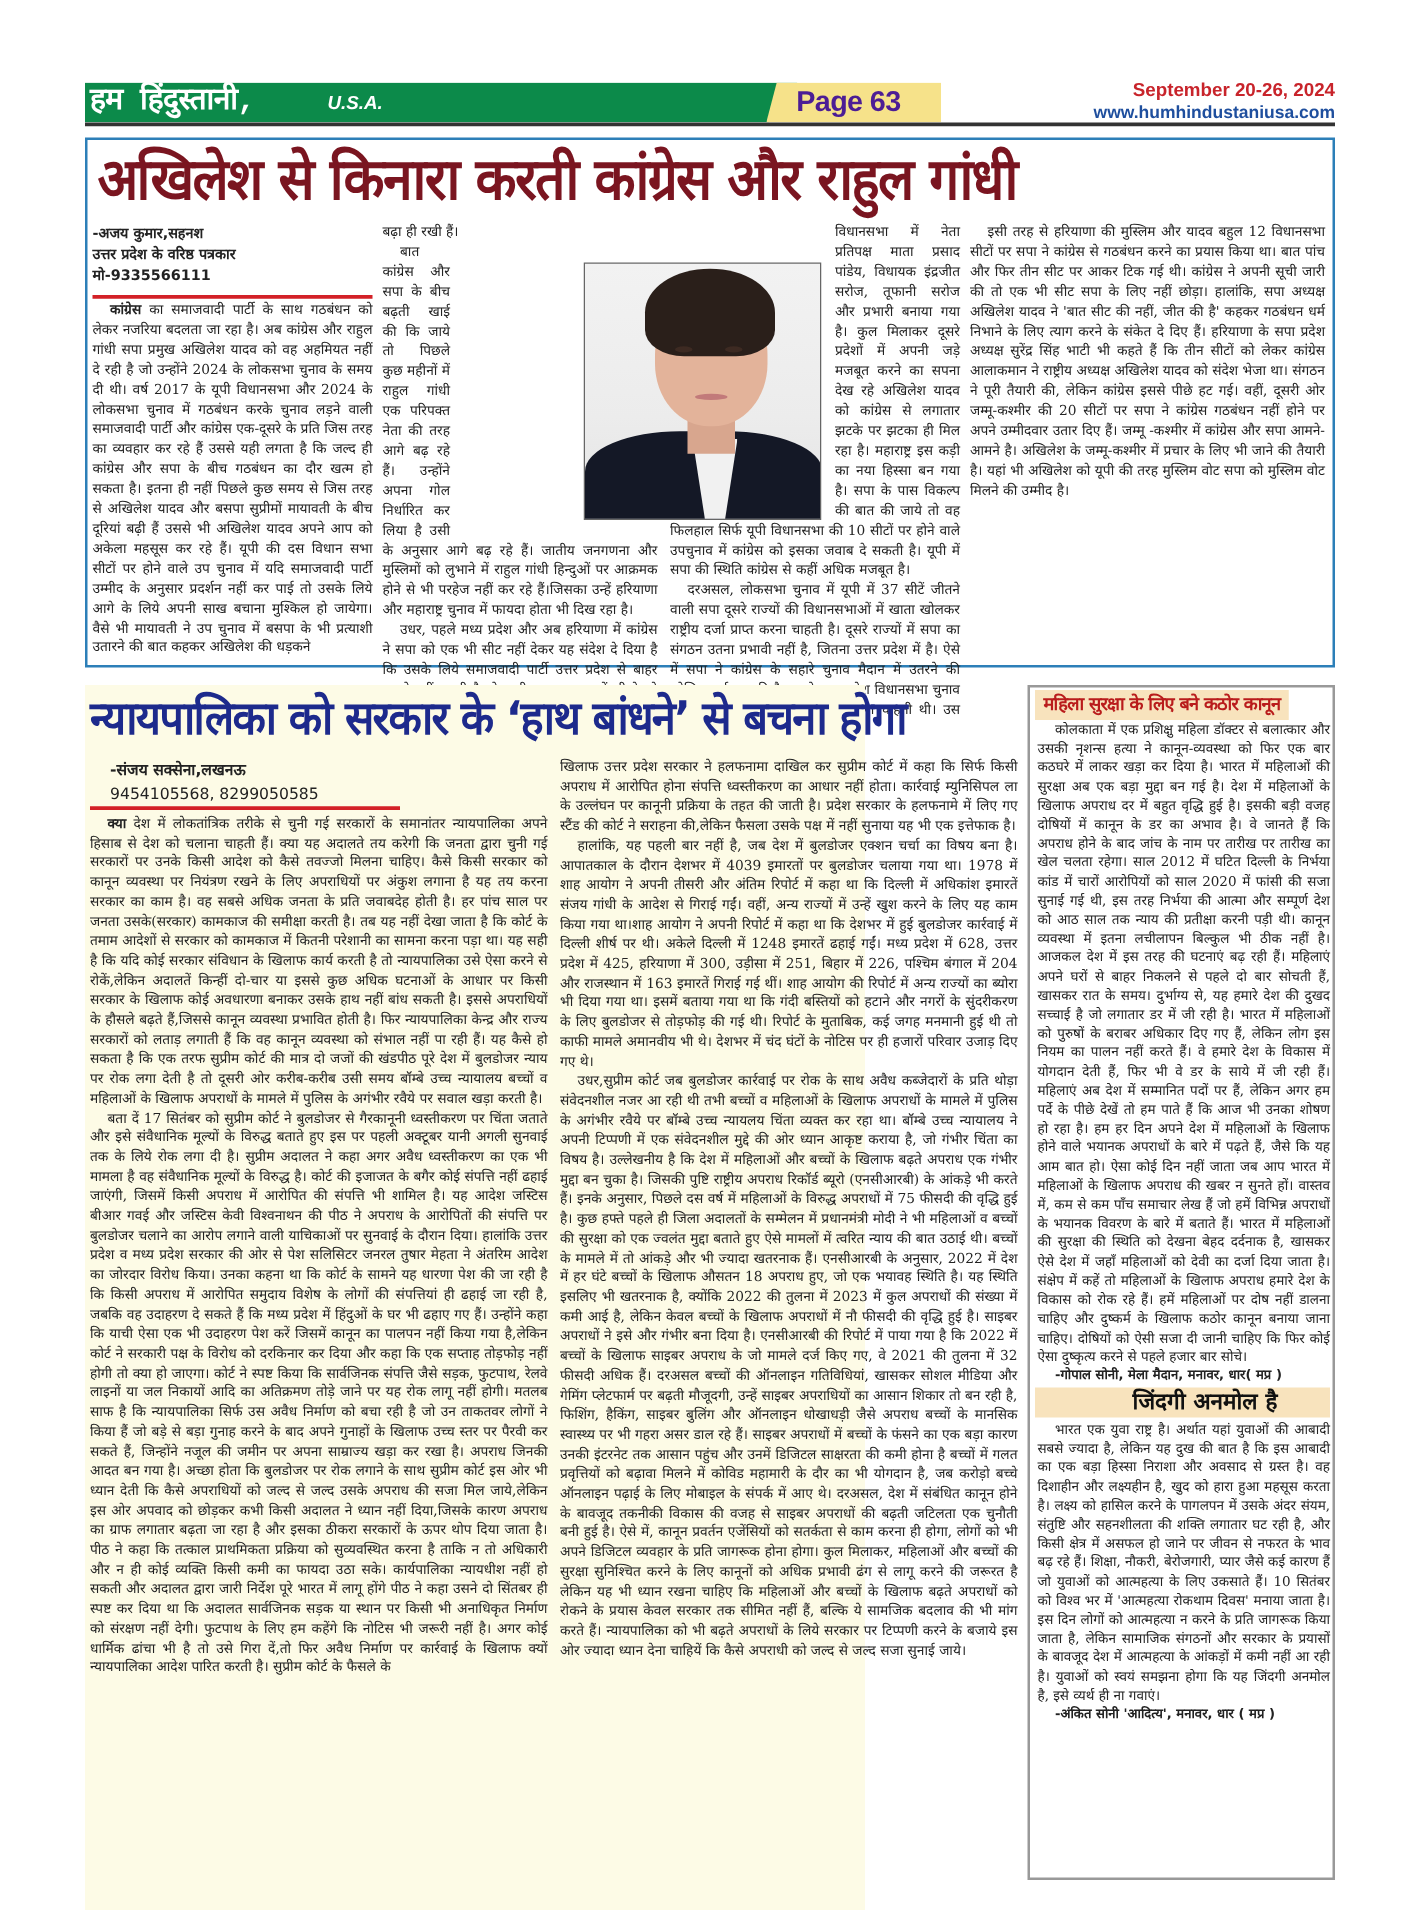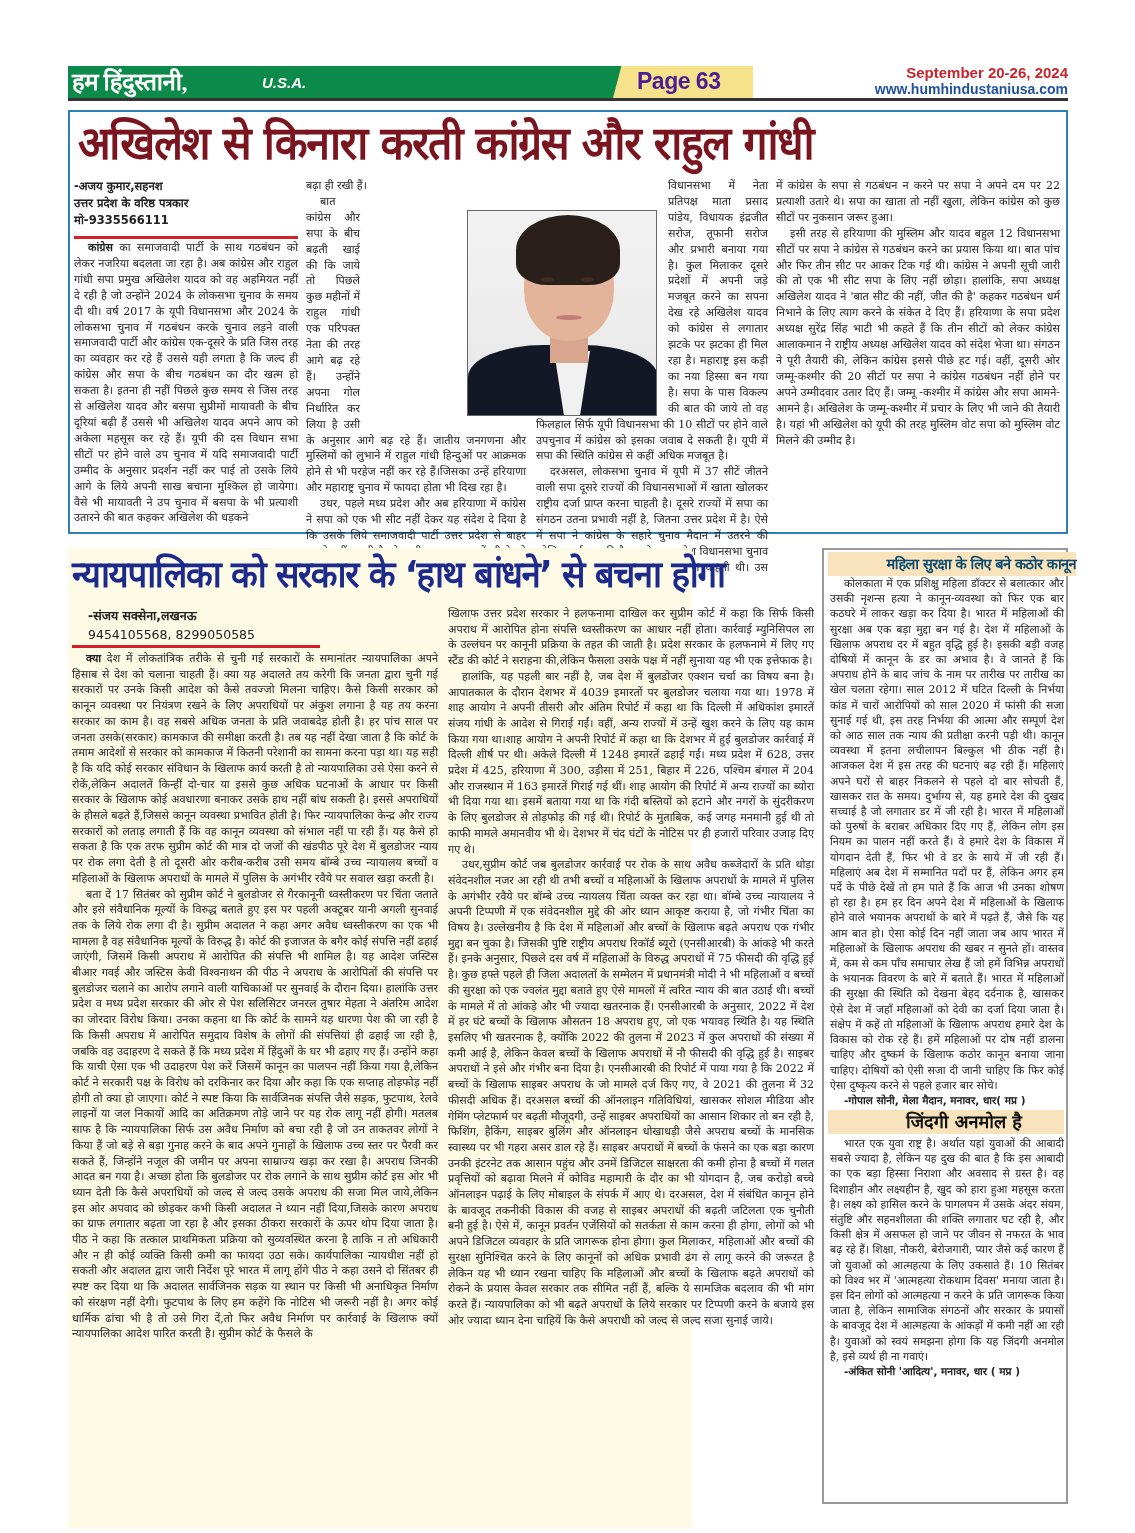--- a/index.html
+++ b/index.html
@@ -10,7 +10,7 @@
   .masthead { position: absolute; left: 68px; top: 66px; width: 1000px; height: 34px; }
   .mast-green { position: absolute; left: 0; top: 0; width: 570px; height: 32px; background: #0c8a4a;
     clip-path: polygon(0 0, 100% 0, 96% 100%, 0 100%); }
-  .mast-title { position: absolute; left: 4px; top: 2px; color: #fff; font-family: Liberation Serif, serif;
+  .mast-title { position: absolute; left: 4px; top: 2px; color: #fff; font-family: Liberation Mono, monospace;
     font-weight: bold; font-size: 24px; line-height: 28px; letter-spacing: -0.5px; }
   .mast-usa { position: absolute; left: 194px; top: 8px; color: #fff; font-family: Liberation Sans, sans-serif;
     font-weight: bold; font-style: italic; font-size: 15px; }

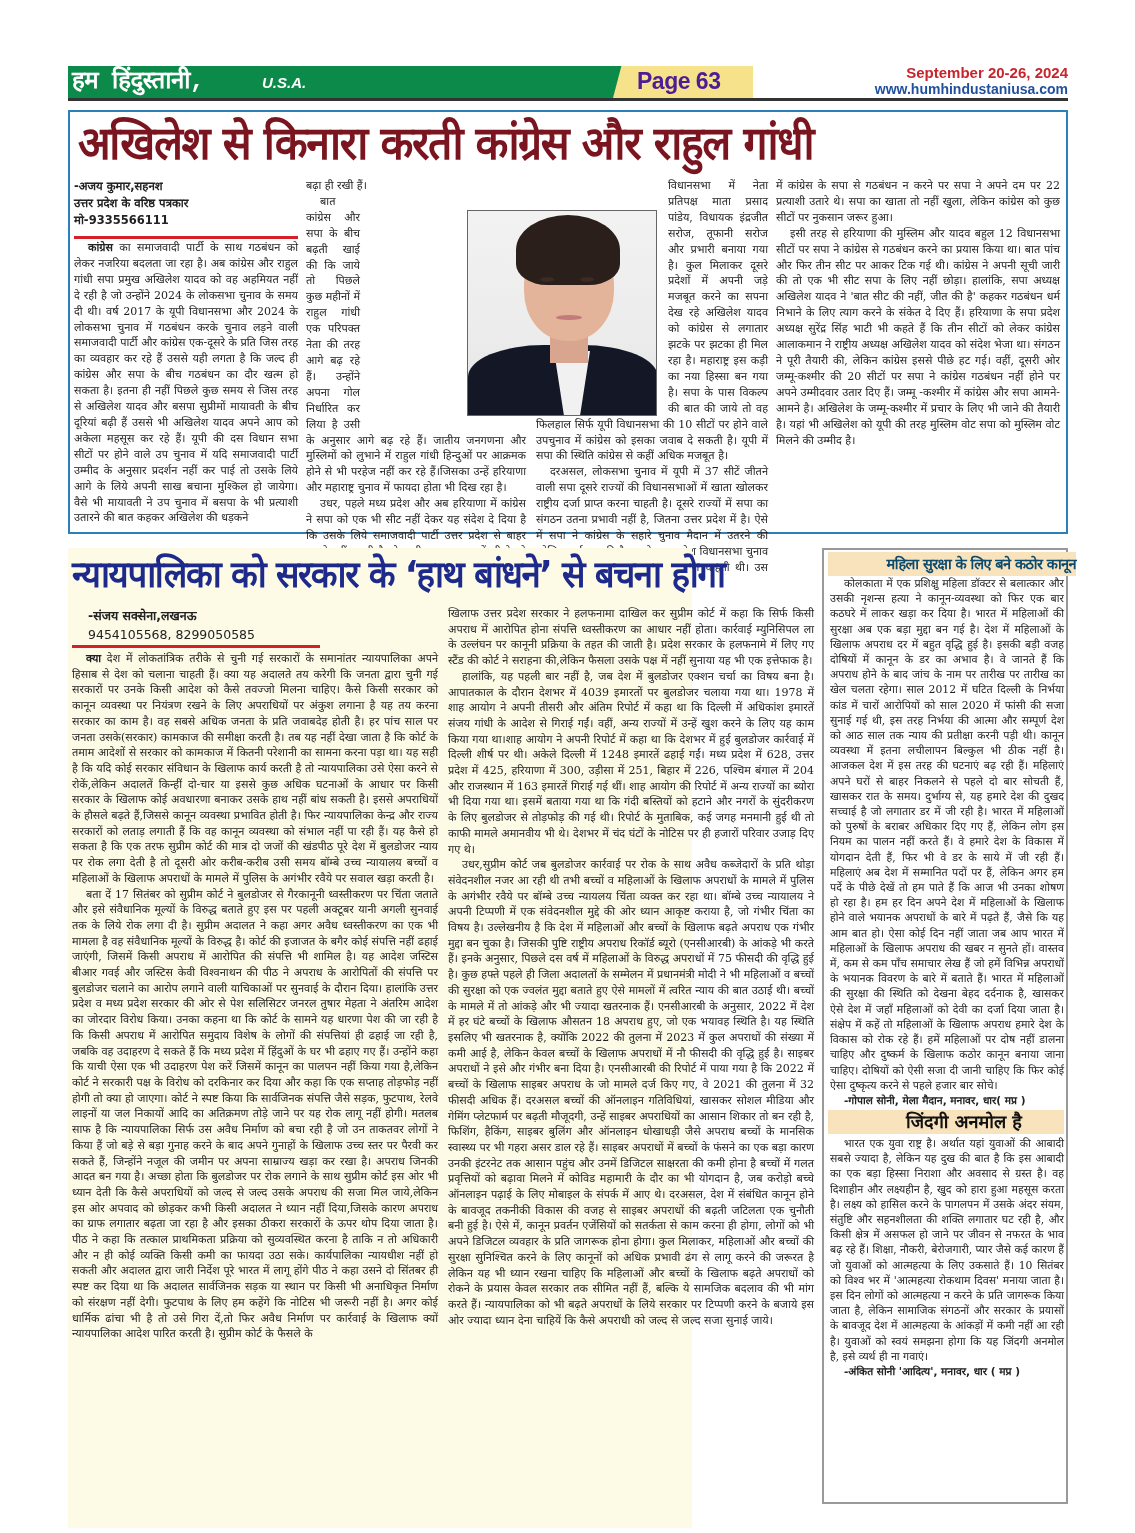--- a/index.html
+++ b/index.html
@@ -128,7 +128,6 @@
   </div>
 
   <div class="col a1c4">
-    <p class="noindent">में कांग्रेस के सपा से गठबंधन न करने पर सपा ने अपने दम पर 22 प्रत्याशी उतारे थे। सपा का खाता तो नहीं खुला, लेकिन कांग्रेस को कुछ सीटों पर नुकसान जरूर हुआ।</p>
     <p>इसी तरह से हरियाणा की मुस्लिम और यादव बहुल 12 विधानसभा सीटों पर सपा ने कांग्रेस से गठबंधन करने का प्रयास किया था। बात पांच और फिर तीन सीट पर आकर टिक गई थी। कांग्रेस ने अपनी सूची जारी की तो एक भी सीट सपा के लिए नहीं छोड़ा। हालांकि, सपा अध्यक्ष अखिलेश यादव ने 'बात सीट की नहीं, जीत की है' कहकर गठबंधन धर्म निभाने के लिए त्याग करने के संकेत दे दिए हैं। हरियाणा के सपा प्रदेश अध्यक्ष सुरेंद्र सिंह भाटी भी कहते हैं कि तीन सीटों को लेकर कांग्रेस आलाकमान ने राष्ट्रीय अध्यक्ष अखिलेश यादव को संदेश भेजा था। संगठन ने पूरी तैयारी की, लेकिन कांग्रेस इससे पीछे हट गई। वहीं, दूसरी ओर जम्मू-कश्मीर की 20 सीटों पर सपा ने कांग्रेस गठबंधन नहीं होने पर अपने उम्मीदवार उतार दिए हैं। जम्मू -कश्मीर में कांग्रेस और सपा आमने-आमने है। अखिलेश के जम्मू-कश्मीर में प्रचार के लिए भी जाने की तैयारी है। यहां भी अखिलेश को यूपी की तरह मुस्लिम वोट सपा को मुस्लिम वोट मिलने की उम्मीद है।</p>
   </div>
 

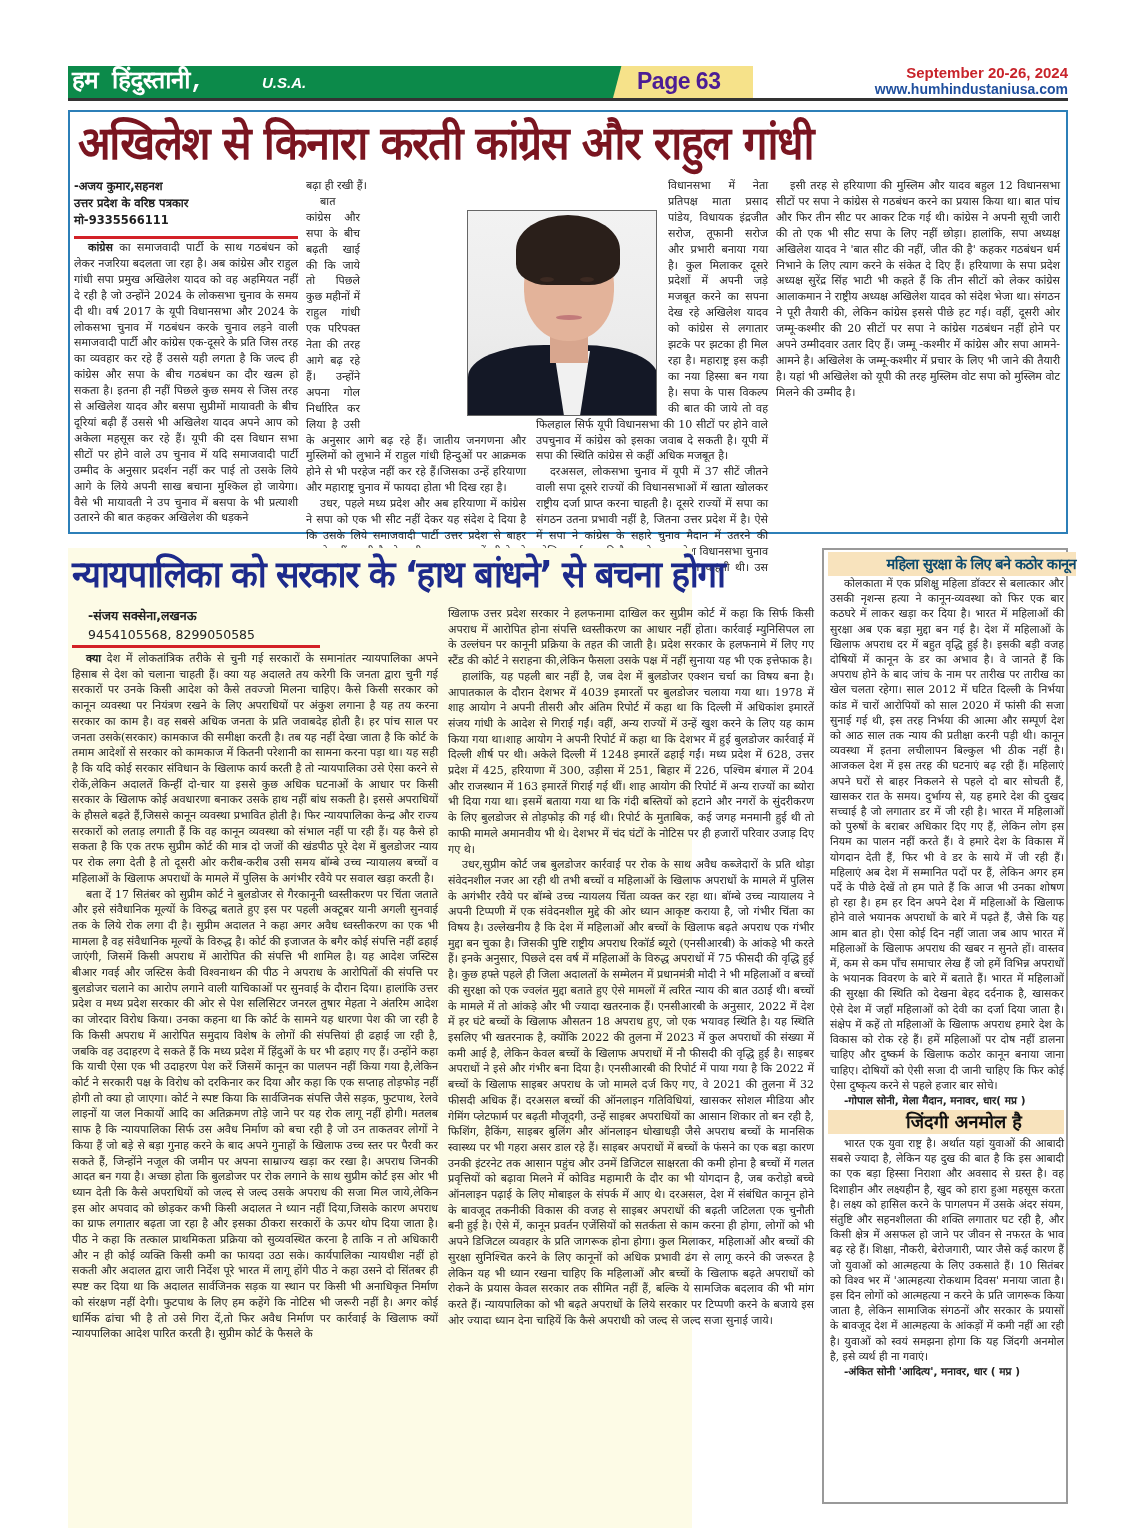--- a/index.html
+++ b/index.html
@@ -71,9 +71,9 @@
   
   .side { position: absolute; left: 822px; top: 548px; width: 246px; height: 956px; border: 2px solid #999;
     background: #fff; }
-  .side-head1 { position: absolute; left: 4px; top: 2px; width: 248px; height: 24px; background: #f8e3bd;
-    font-family: "DejaVu Sans", sans-serif; font-weight: bold; font-size: 14.5px; line-height: 24px; color: #0c4a6e;
-    text-align: right; white-space: nowrap; letter-spacing: -0.6px; }
+  .side-head1 { position: absolute; left: 4px; top: 2px; width: 203px; height: 24px; background: #f8e3bd;
+    font-family: "DejaVu Sans", sans-serif; font-weight: bold; font-size: 14.5px; line-height: 24px; color: #b91c1c;
+    text-align: center; white-space: nowrap; letter-spacing: -0.6px; }
   .s1 { left: 6px; top: 26px; width: 234px; font-size: 10.8px; line-height: 15.2px; }
   .sig { font-family: "DejaVu Sans", sans-serif; font-weight: bold; font-size: 10.5px; text-align: left; }
   .side-head2 { position: absolute; left: 4px; top: 315px; width: 236px; height: 24px; background: #f8e3bd;

